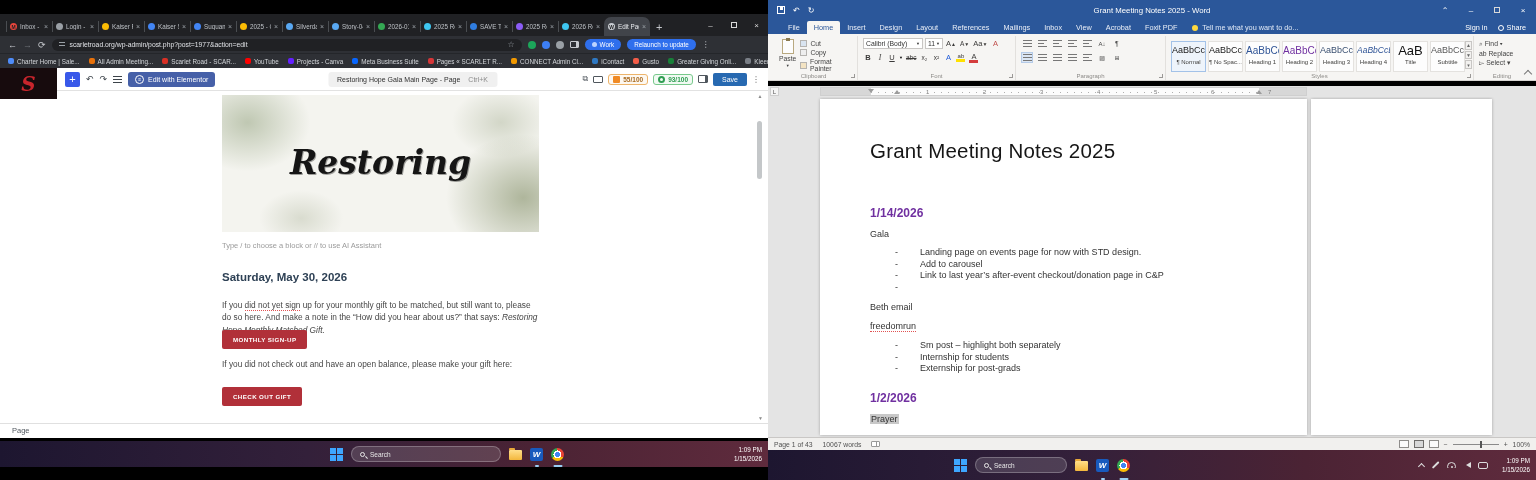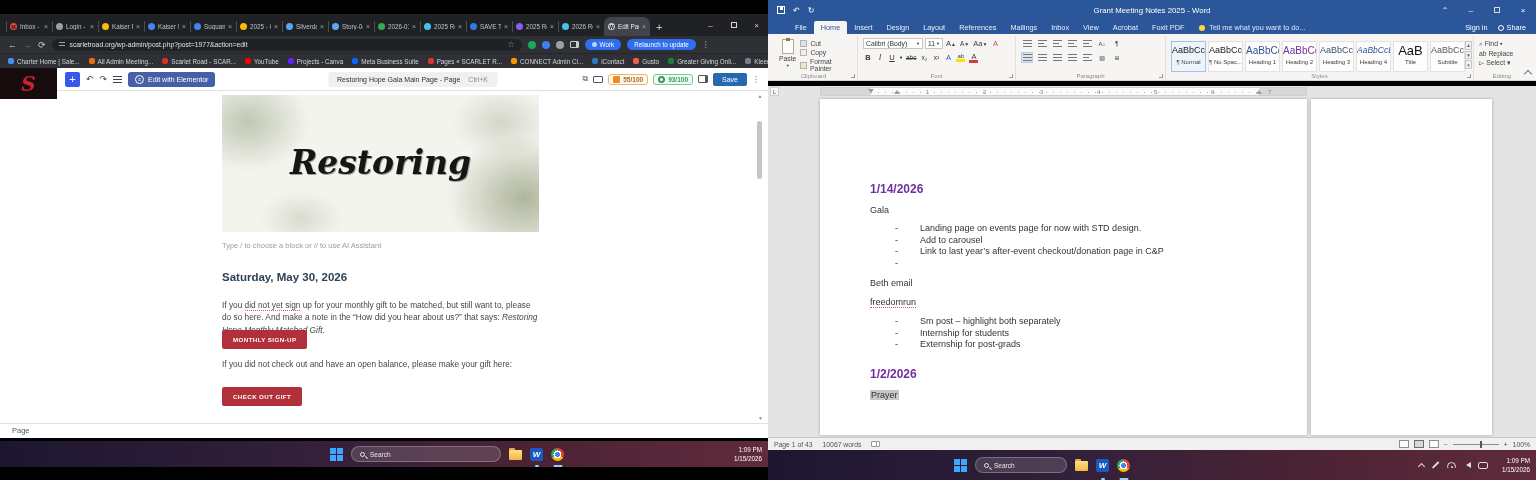--- a/index.html
+++ b/index.html
@@ -117,7 +117,7 @@
   .ttl { position:absolute; left:50%; transform:translateX(-50%); font-size:7.8px; white-space:nowrap; }
   .wctl { margin-left:auto; display:flex; height:100%; }
   .wctl span { width:26px; display:flex; align-items:center; justify-content:center; font-size:8px; }
-  .menurow { position:absolute; top:20px; left:0; right:0; height:14px; background:#2b579a; display:flex; align-items:flex-end; padding-left:20px; }
+  .menurow { position:absolute; top:20px; left:0; right:0; height:14px; background:#2b579a; display:flex; align-items:flex-end; padding-left:13px; }
   .mtab { padding:2px 7px 2px; font-size:7.3px; color:#e9eef7; white-space:nowrap; }
   .mtab.active { background:#f6f5f3; color:#2b579a; border-radius:2px 2px 0 0; }
   .tellme { display:flex; align-items:center; gap:4px; color:#dfe8f6; font-size:7.3px; margin-left:8px; padding-bottom:2px; }

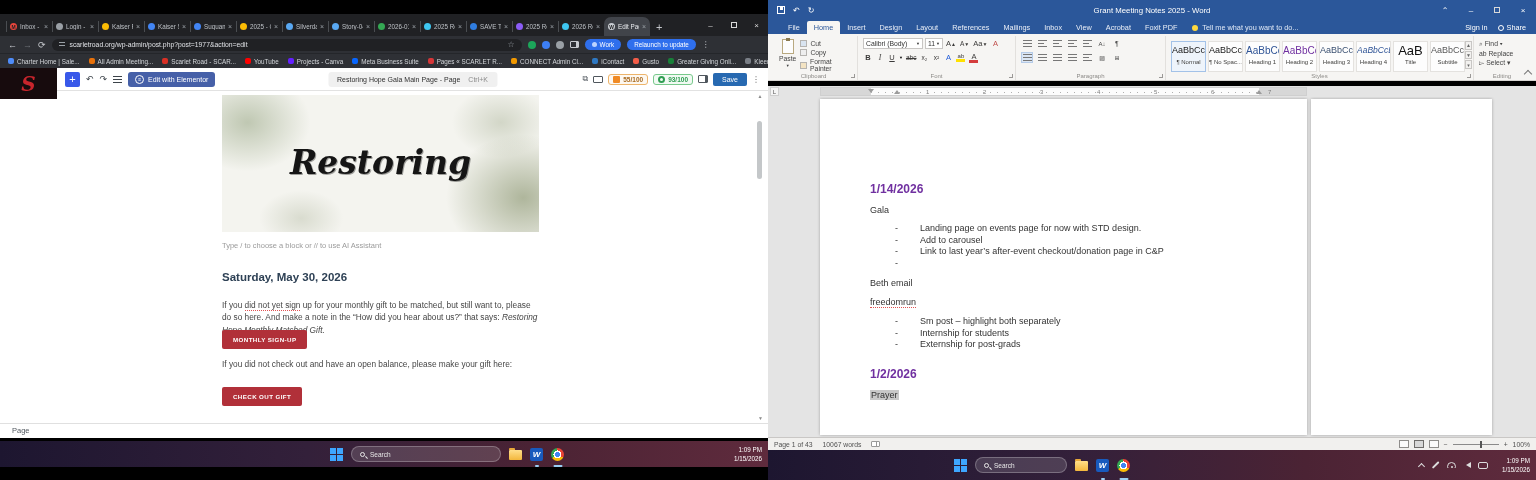--- a/index.html
+++ b/index.html
@@ -656,6 +656,7 @@
 
   <div class="docarea">
     <div class="pg pg1">
+      <div class="dtitle">Grant Meeting Notes 2025</div>
       <div class="dh h1">1/14/2026</div>
       <div class="dp">Gala</div>
       <div class="dlist">

